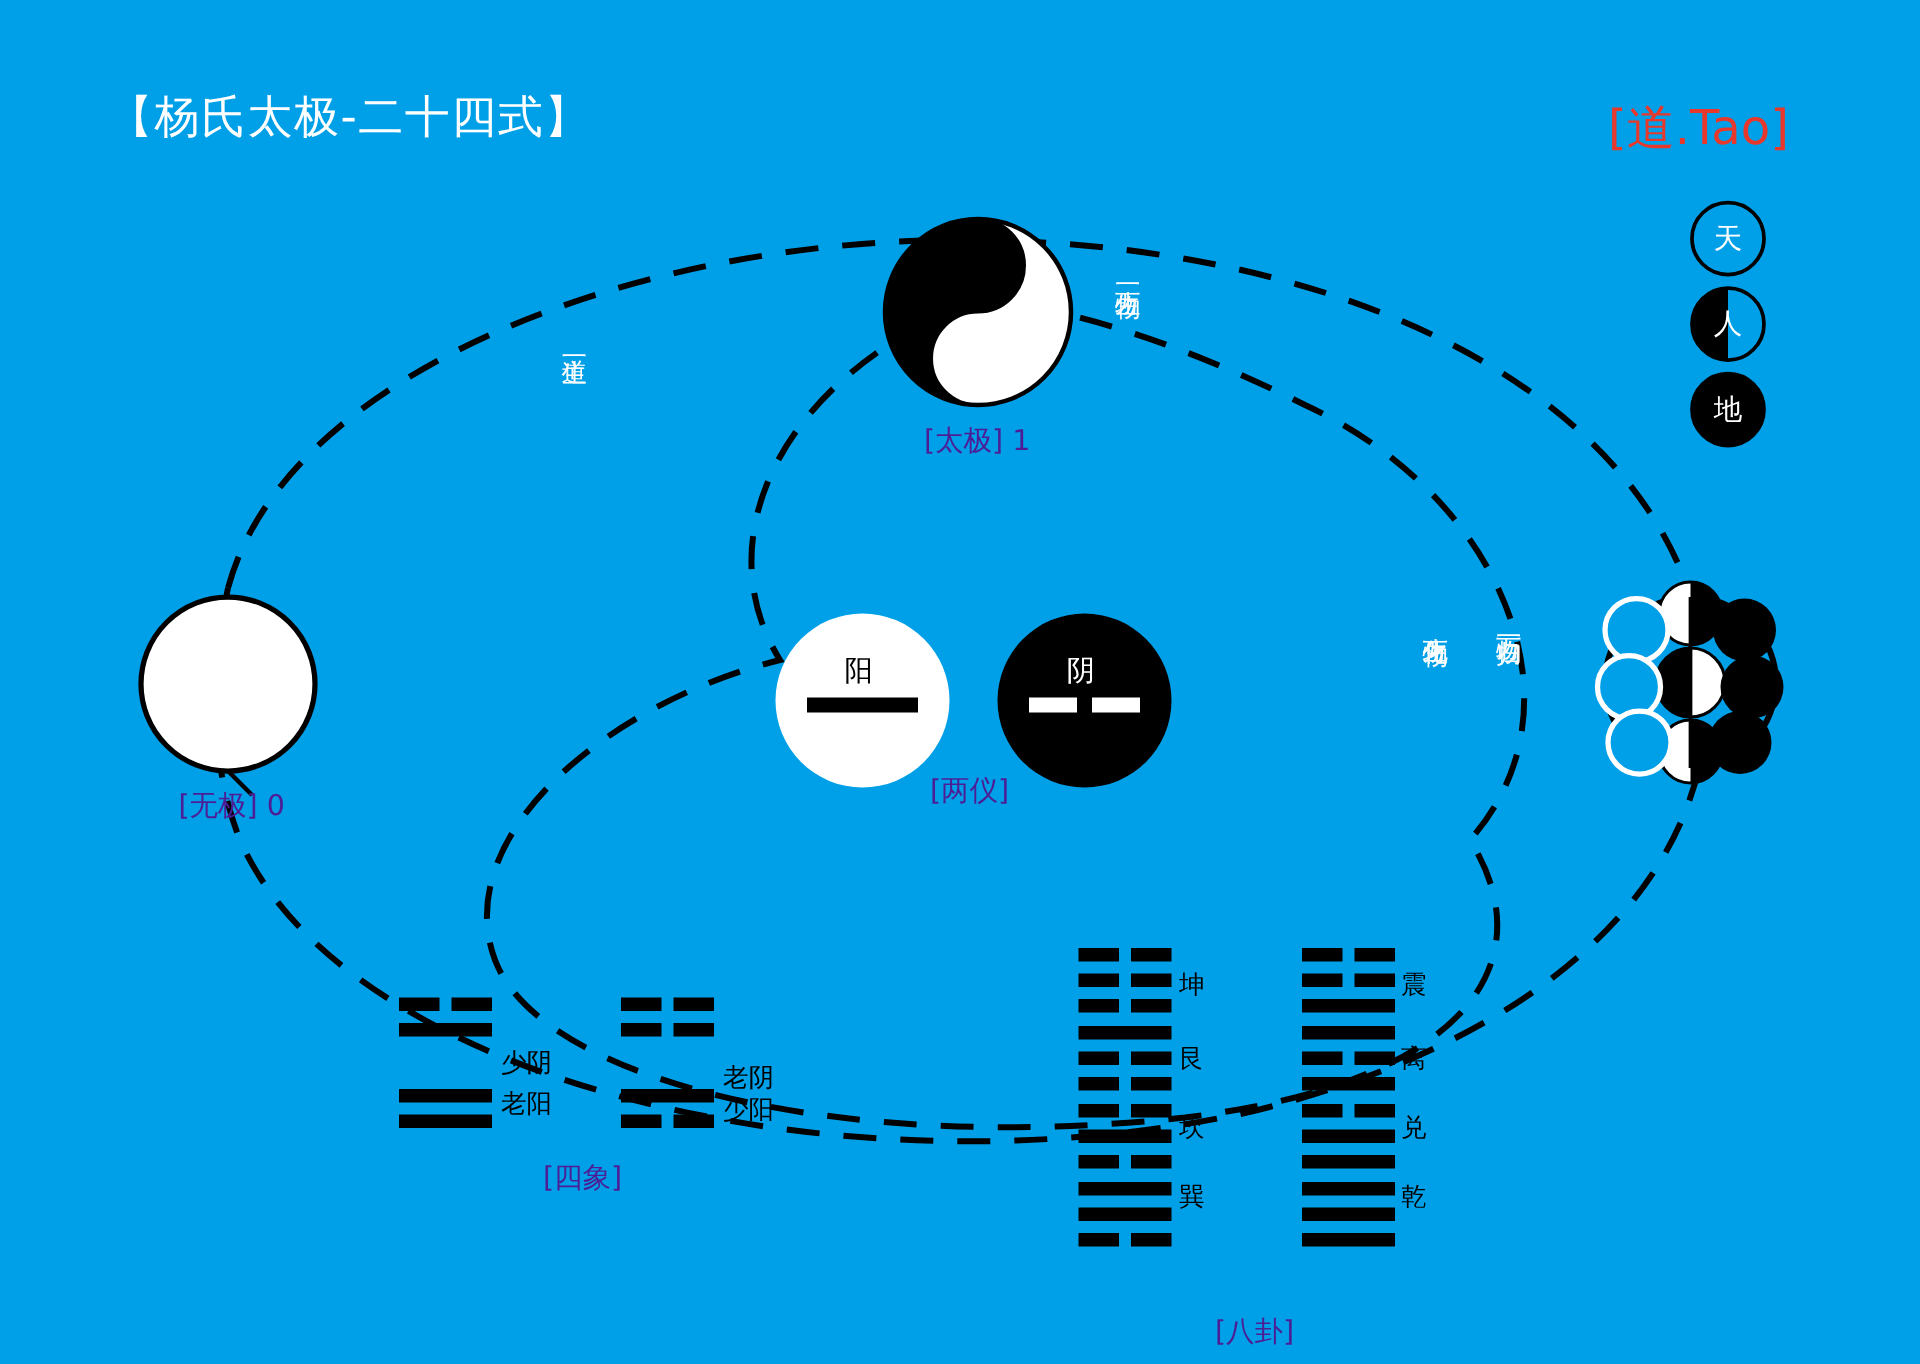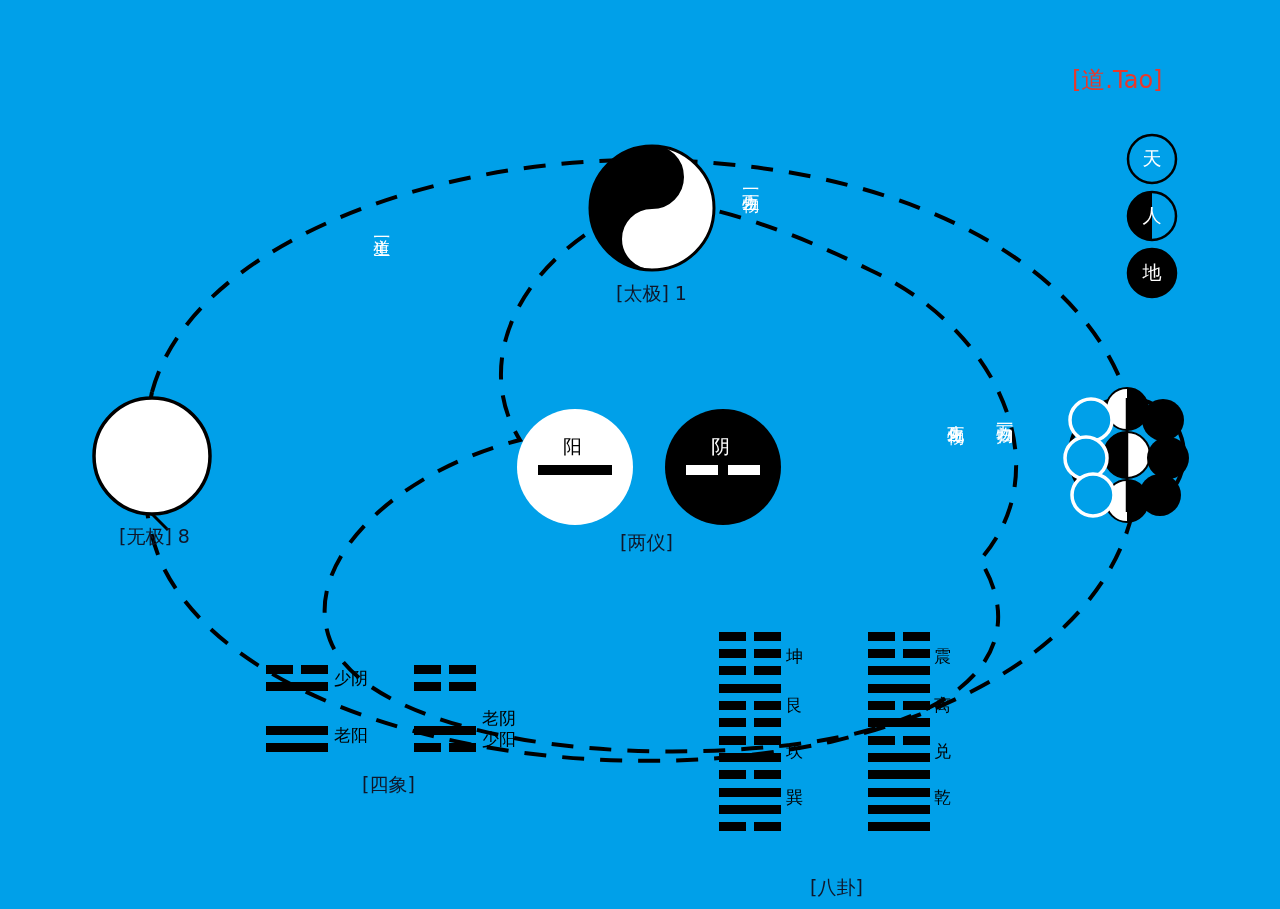--- a/index.html
+++ b/index.html
@@ -61,6 +61,7 @@
     </g>
   </svg>
 
+  <div class="lbl" id="title">【杨氏太极-二十四式】</div>
   <div class="lbl" id="tao-tag">[道.Tao]</div>
 
   <svg class="svg-layer">

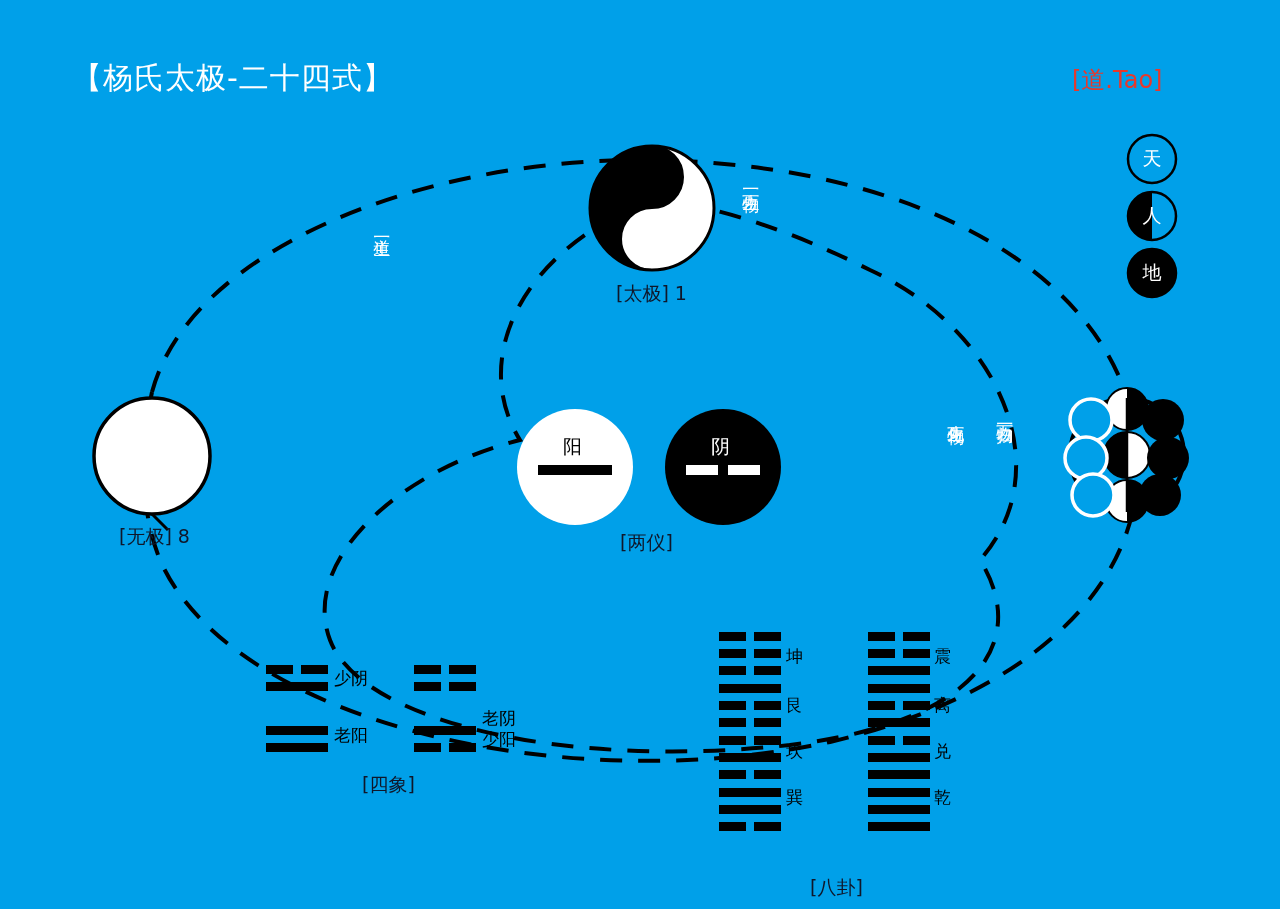--- a/index.html
+++ b/index.html
@@ -18,7 +18,7 @@
     left:72px;top:58px;color:#ffffff;font-size:30px;letter-spacing:1px;
   }
   #tao-tag{
-    left:1072px;top:64px;color:#e8382b;font-size:24px;
+    left:1072px;top:64px;color:#e8382b;font-size:32px;
   }
 
   .vtext{

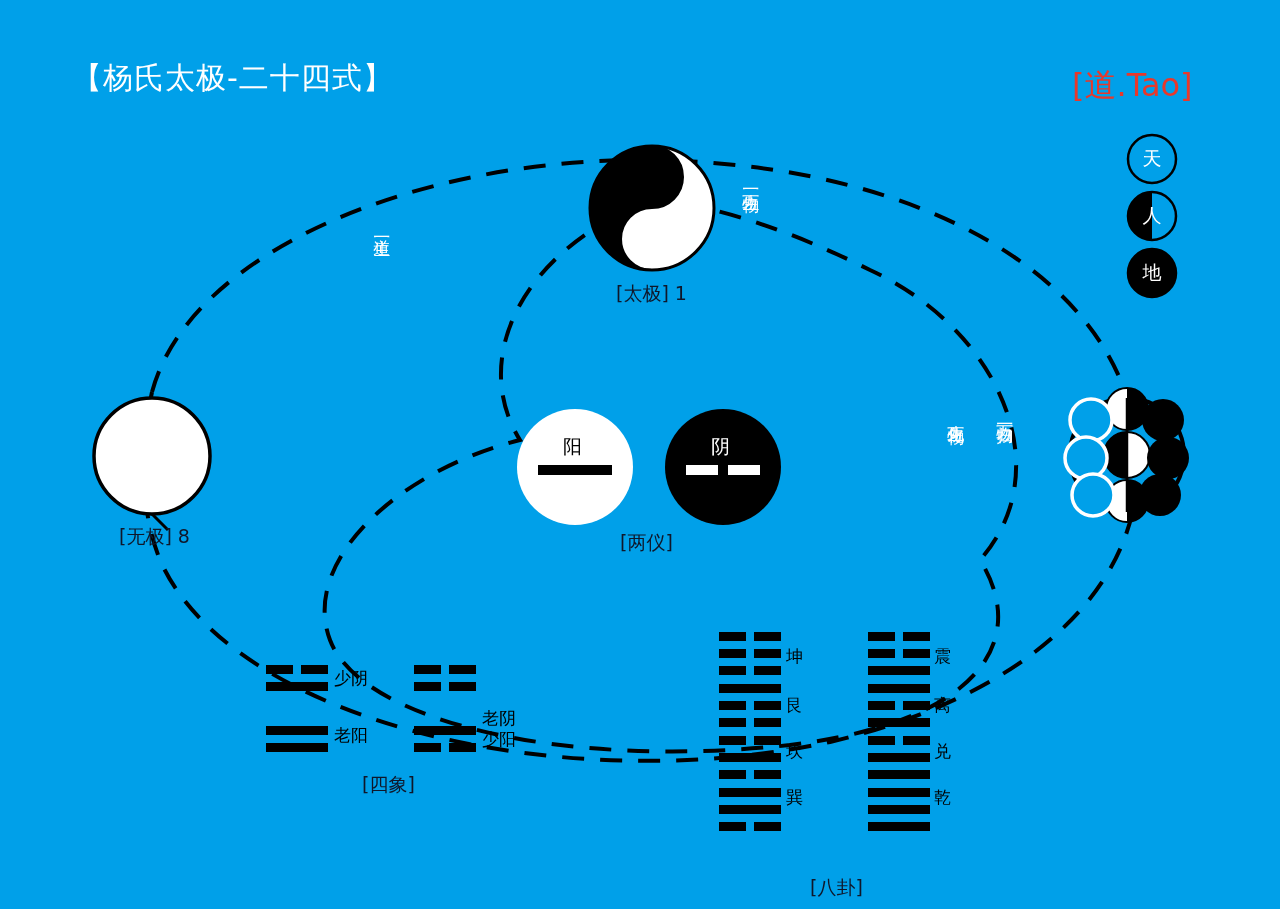--- a/index.html
+++ b/index.html
@@ -26,7 +26,7 @@
     color:#ffffff;font-size:17px;line-height:1.08;letter-spacing:1px;
   }
 
-  .bracket-lbl{color:#0f172a;font-size:19px;white-space:nowrap;}
+  .bracket-lbl{color:#4c1d95;font-size:19px;white-space:nowrap;}
 
   .trig-name{position:absolute;color:#000;font-size:17px;}
 

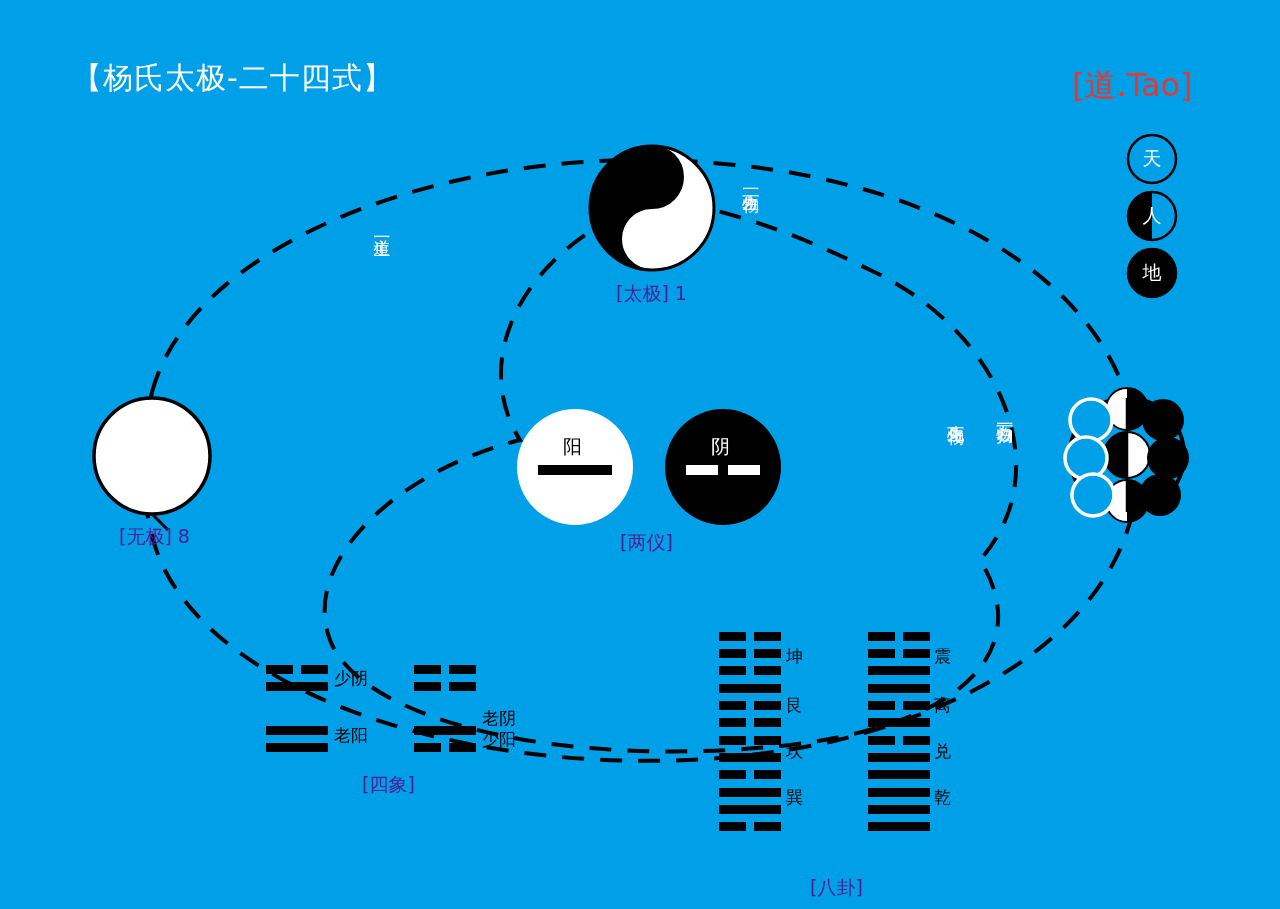--- a/index.html
+++ b/index.html
@@ -78,7 +78,7 @@
     <circle cx="152" cy="456" r="58" fill="#ffffff" stroke="#000" stroke-width="3.5"></circle>
     <line x1="152" y1="514" x2="168" y2="530" stroke="#000" stroke-width="3"></line>
   </svg>
-  <div class="lbl bracket-lbl" style="left:119px;top:524px;">[无极] 8</div>
+  <div class="lbl bracket-lbl" style="left:119px;top:524px;">[无极] 0</div>
 
   <svg class="svg-layer">
     <g>

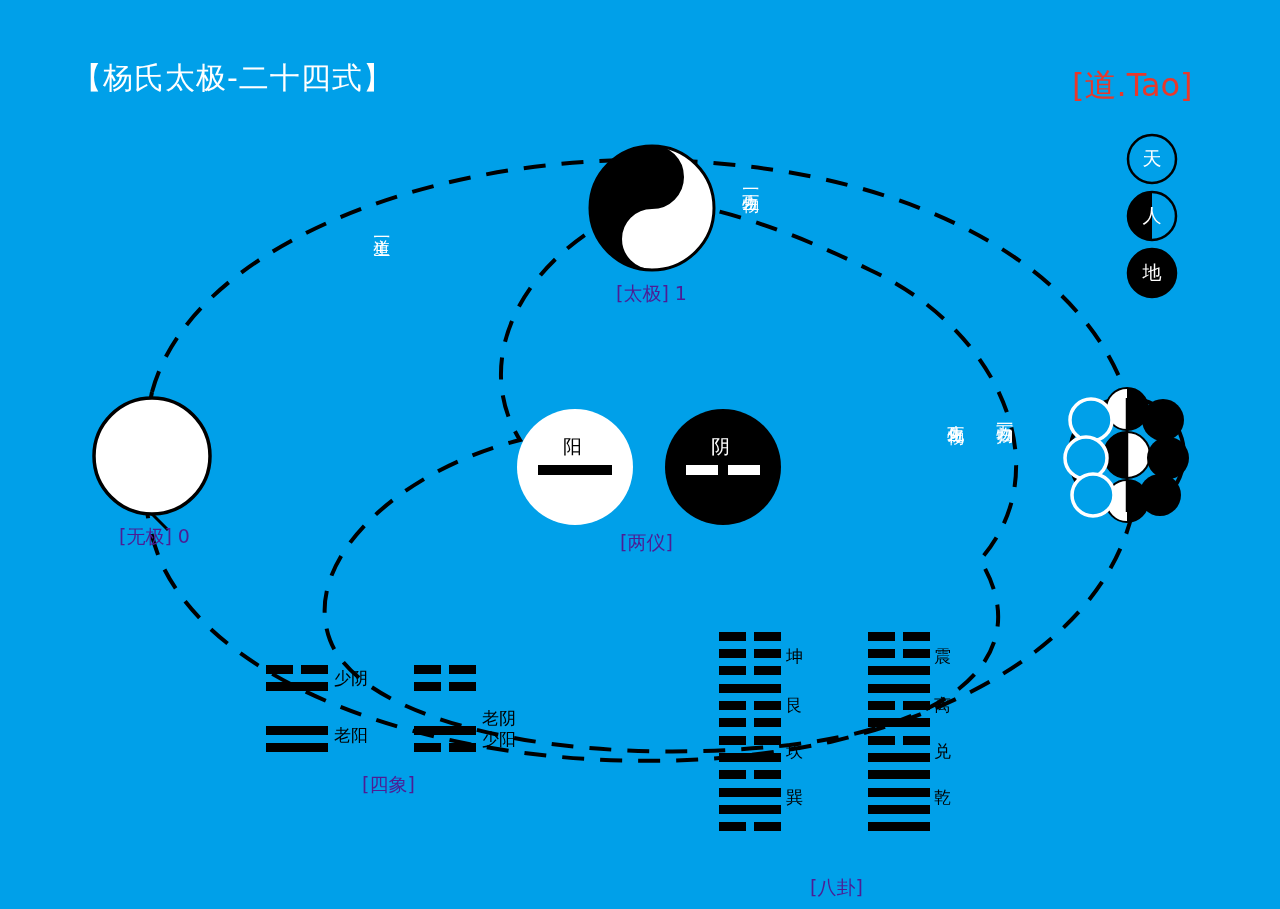--- a/index.html
+++ b/index.html
@@ -101,7 +101,7 @@
   </svg>
   <div class="lbl" style="left:563px;top:434px;color:#000;font-size:19px;">阳</div>
   <div class="lbl" style="left:711px;top:434px;color:#ffffff;font-size:19px;">阴</div>
-  <div class="lbl bracket-lbl" style="left:620px;top:530px;">[两仪]</div>
+  <div class="lbl bracket-lbl" style="left:620px;top:514px;">[两仪]</div>
 
   <svg class="svg-layer">
 

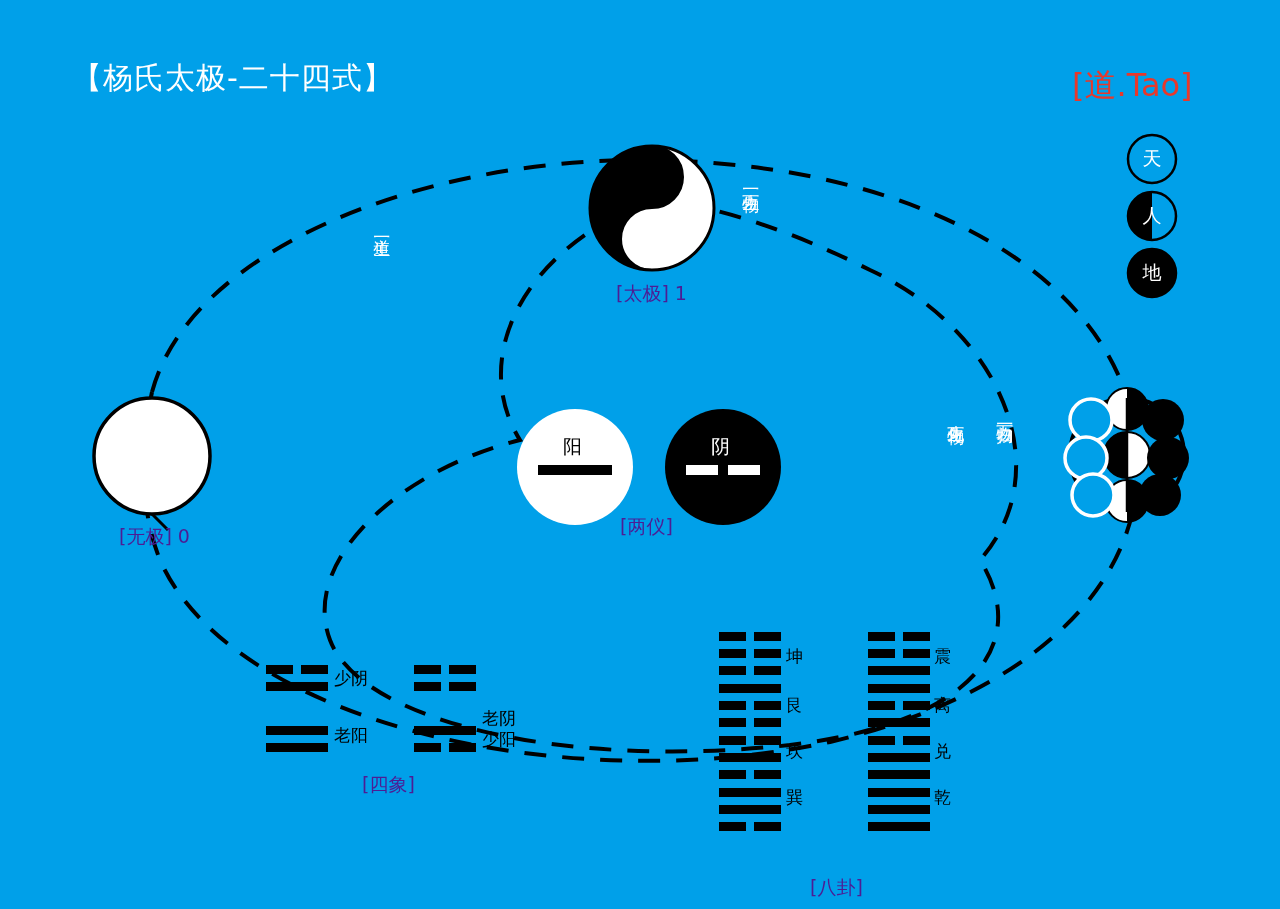--- a/index.html
+++ b/index.html
@@ -129,7 +129,7 @@
       <rect x="449" y="743" width="27" height="9" fill="#000"></rect>
     </g>
   </svg>
-  <div class="trig-name" style="left:334px;top:667px;">少阴</div>
+  <div class="trig-name" style="left:334px;top:697px;">少阴</div>
   <div class="trig-name" style="left:482px;top:667px;margin-top:40px;">老阴</div>
   <div class="trig-name" style="left:334px;top:724px;">老阳</div>
   <div class="trig-name" style="left:482px;top:728px;">少阳</div>

